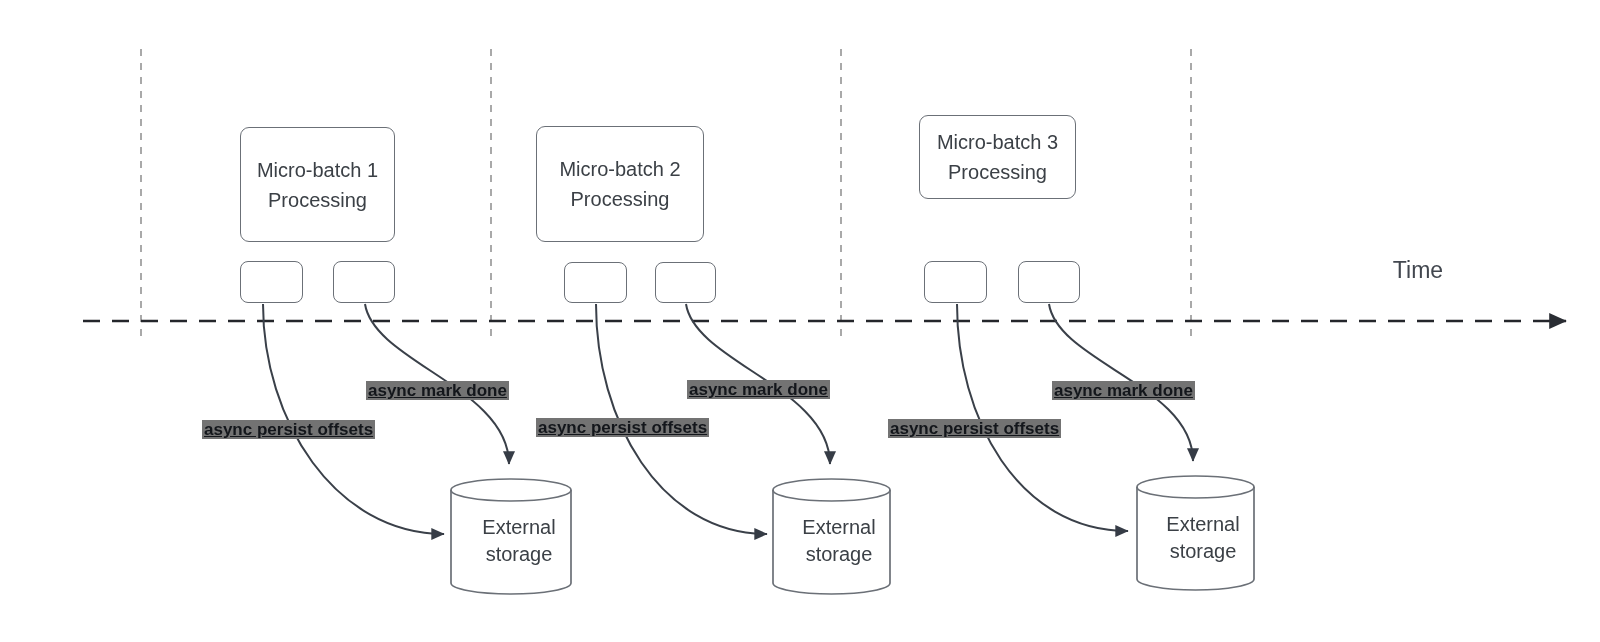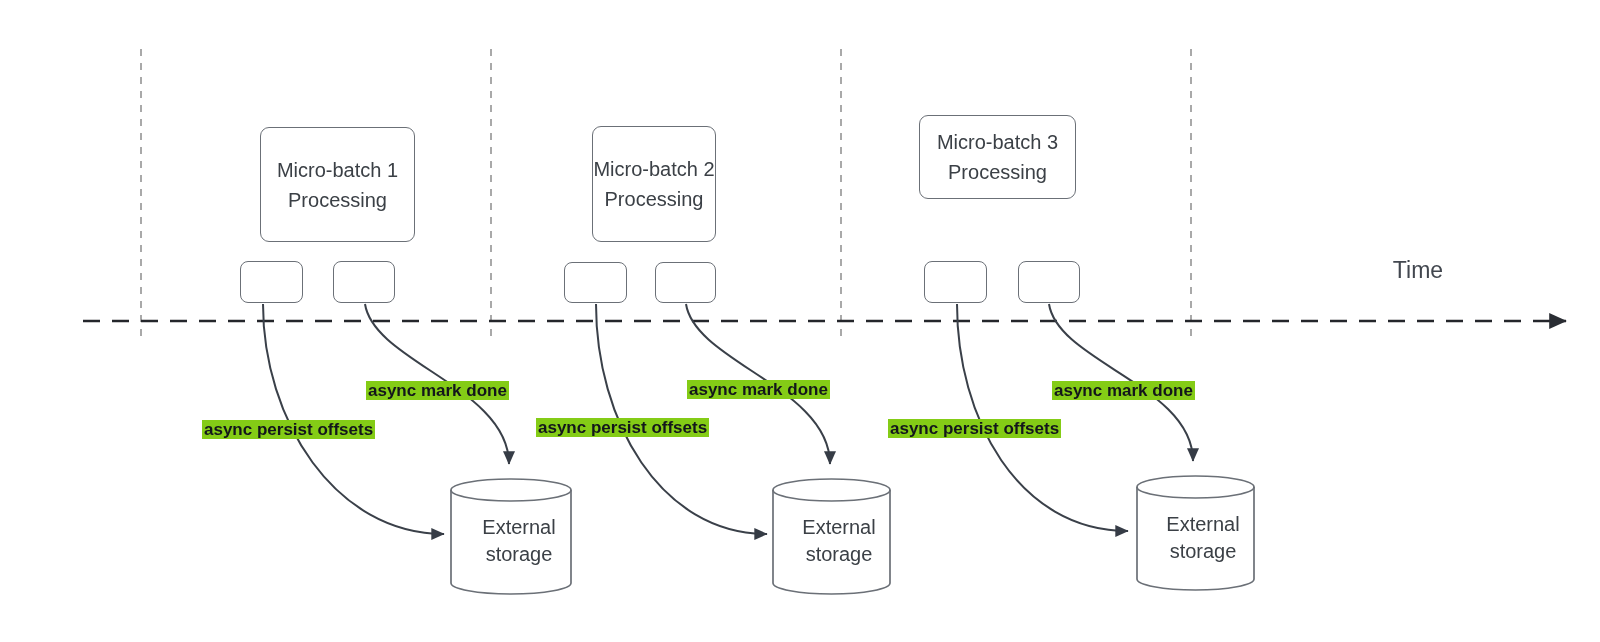--- a/index.html
+++ b/index.html
@@ -113,7 +113,7 @@
 
   <div class="time-label">Time</div>
 
-  <div class="node-box" style="left:240px; top:127px; width:155px; height:115px;margin-left:20px;">
+  <div class="node-box" style="left:240px; top:127px; width:155px; height:115px;">
     <span>Micro-batch 1</span>
     <span>Processing</span>
   </div>

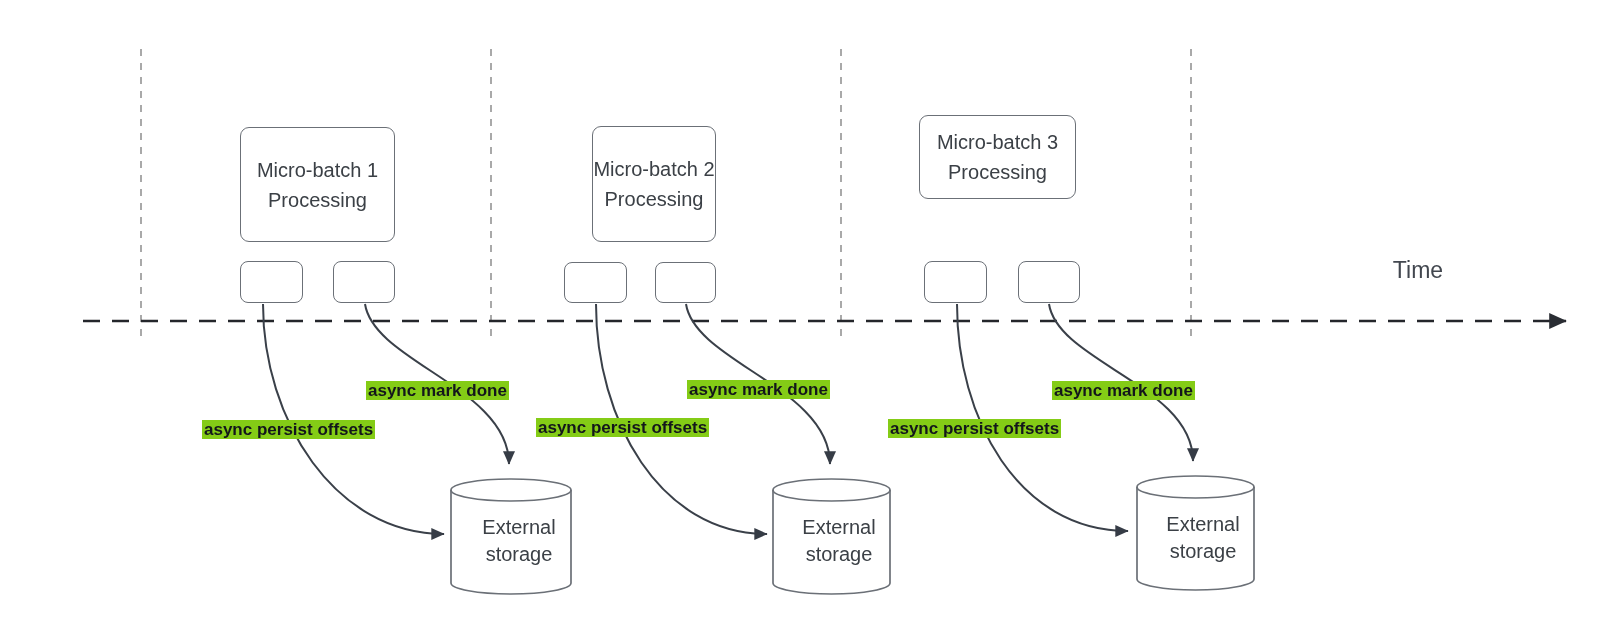--- a/index.html
+++ b/index.html
@@ -126,7 +126,7 @@
     <div>storage</div>
   </div>
 
-  <div class="node-box" style="left:592px; top:126px; width:124px; height:116px;">
+  <div class="node-box" style="left:536px; top:126px; width:168px; height:116px;">
     <span>Micro-batch 2</span>
     <span>Processing</span>
   </div>

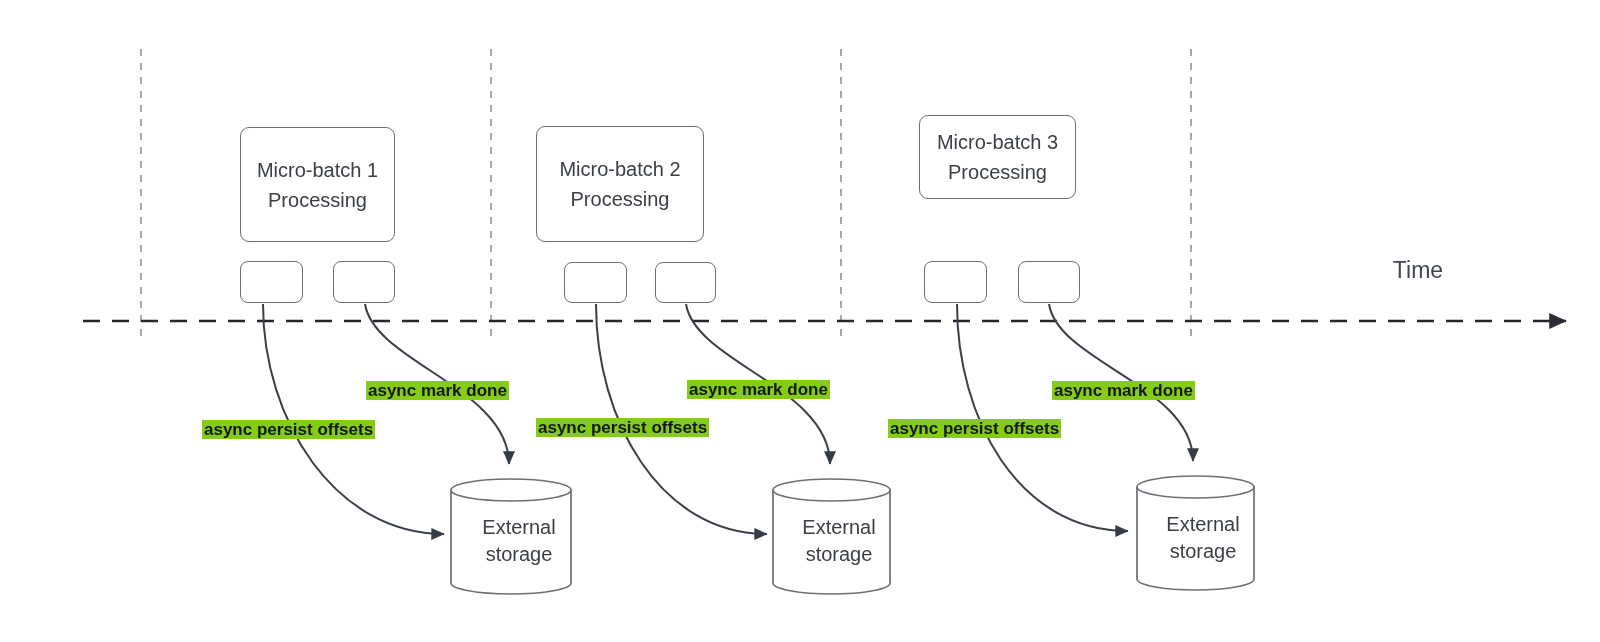--- a/index.html
+++ b/index.html
@@ -40,13 +40,14 @@
   }
   .edge-label {
     position: absolute;
-    background: #84cc16;
+    background: #737373;
     color: #13161b;
     font-size: 17px;
     font-weight: bold;
     line-height: 19px;
     padding: 0 2px;
     white-space: nowrap;
+    text-decoration: underline;
   }
   .storage-label {
     position: absolute;

